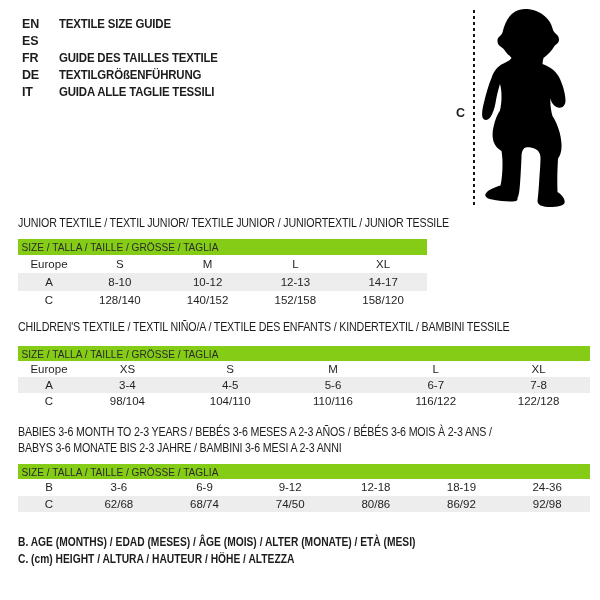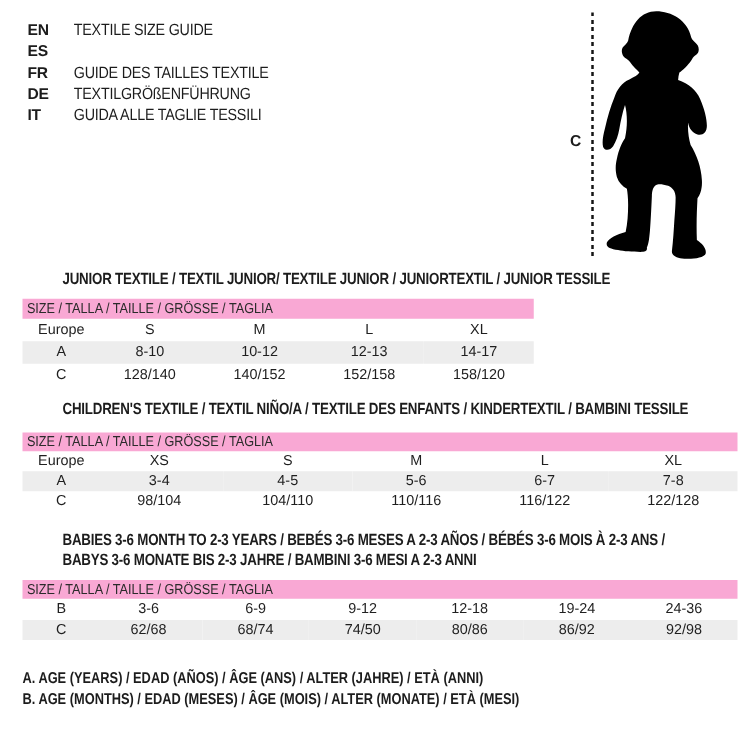--- a/index.html
+++ b/index.html
@@ -15,7 +15,7 @@
   .lang-header{left:22px;top:14px;}
   .lang-row{display:flex;height:17px;align-items:flex-end;}
   .lang-code{width:37px;font-weight:bold;font-size:12.5px;letter-spacing:-0.2px;}
-  .lang-text{font-weight:normal;font-size:13px;letter-spacing:-0.2px;}
+  .lang-text{font-weight:bold;font-size:13px;letter-spacing:-0.2px;}
 
   
   .dash-line{left:473px;top:10px;width:2px;height:196px;

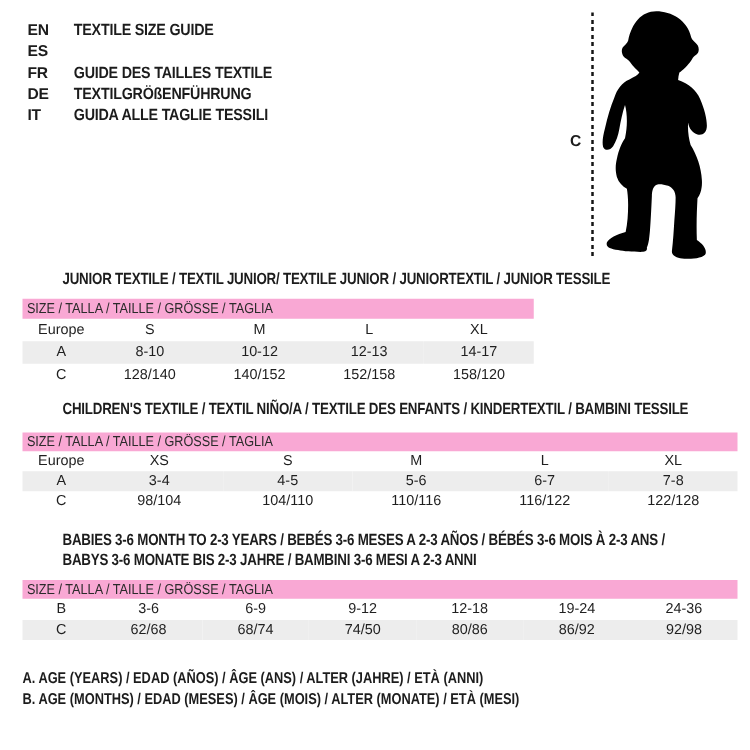--- a/index.html
+++ b/index.html
@@ -24,7 +24,7 @@
   .silhouette{left:478px;top:5px;}
 
   
-  .tbl-title{font-weight:bold;font-size:13px;line-height:16px;letter-spacing:-0.2px;margin-left:32px;}
+  .tbl-title{font-weight:normal;font-size:13px;line-height:16px;letter-spacing:-0.2px;}
   .t1-title{left:18px;top:215px;}
   .t2-title{left:18px;top:319px;}
   .t3-title{left:18px;top:424px;}

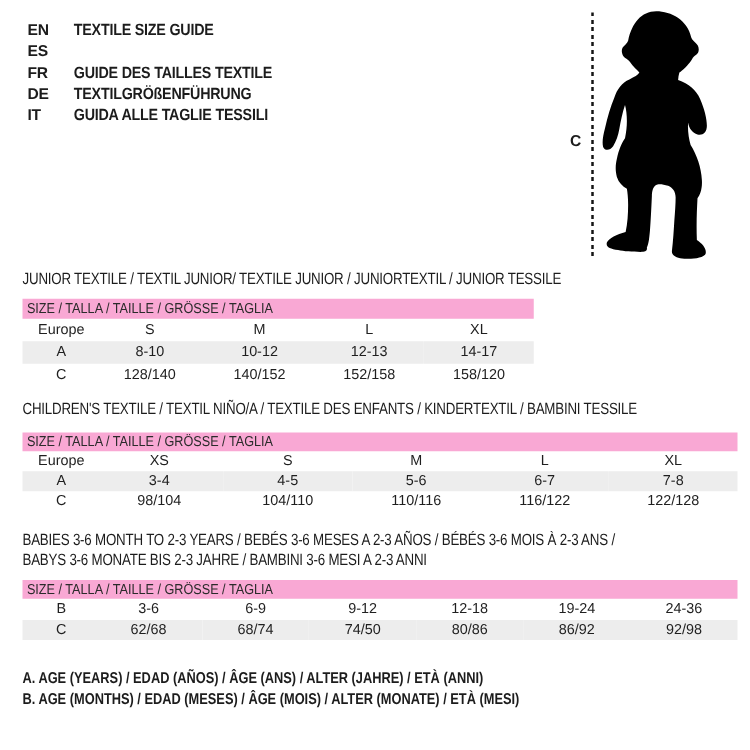--- a/index.html
+++ b/index.html
@@ -32,7 +32,7 @@
   
   table.size-table{border-collapse:collapse;table-layout:fixed;}
   .size-table td,.size-table th{padding:0;font-size:11.5px;font-weight:normal;color:#1f1f1f;}
-  .size-table tr.bar td{background:#f9a8d4;text-align:left;color:#2b2b2b;}
+  .size-table tr.bar td{background:#84cc16;text-align:left;color:#2b2b2b;}
   .size-table tr.bar td .cond88{padding-left:4px;font-size:11.5px;}
   .size-table th.rowlabel{text-align:center;padding-left:4px;}
   .size-table td.val{text-align:center;}

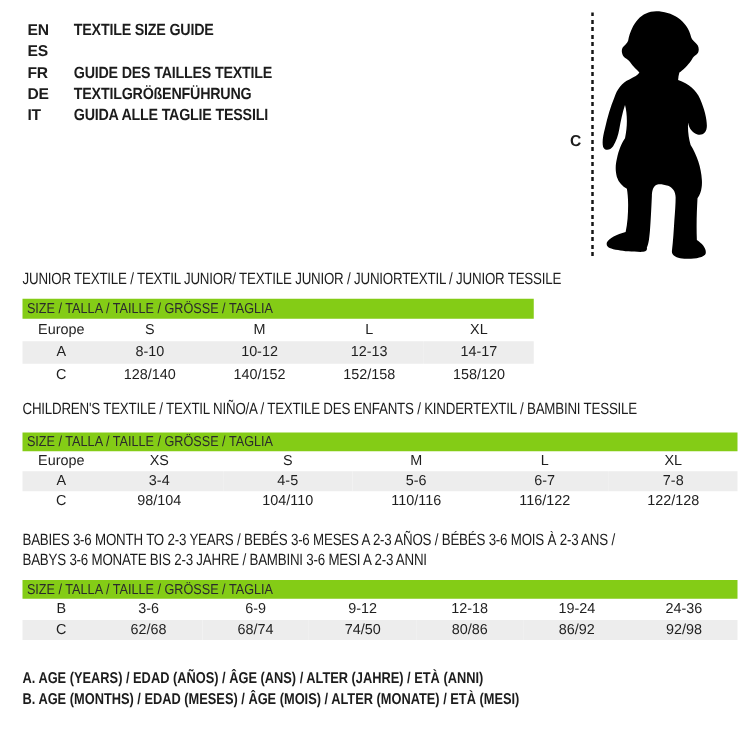--- a/index.html
+++ b/index.html
@@ -232,7 +232,7 @@
       <td class="val">6-9</td>
       <td class="val">9-12</td>
       <td class="val">12-18</td>
-      <td class="val">19-24</td>
+      <td class="val">18-19</td>
       <td class="val">24-36</td>
     </tr>
     <tr>

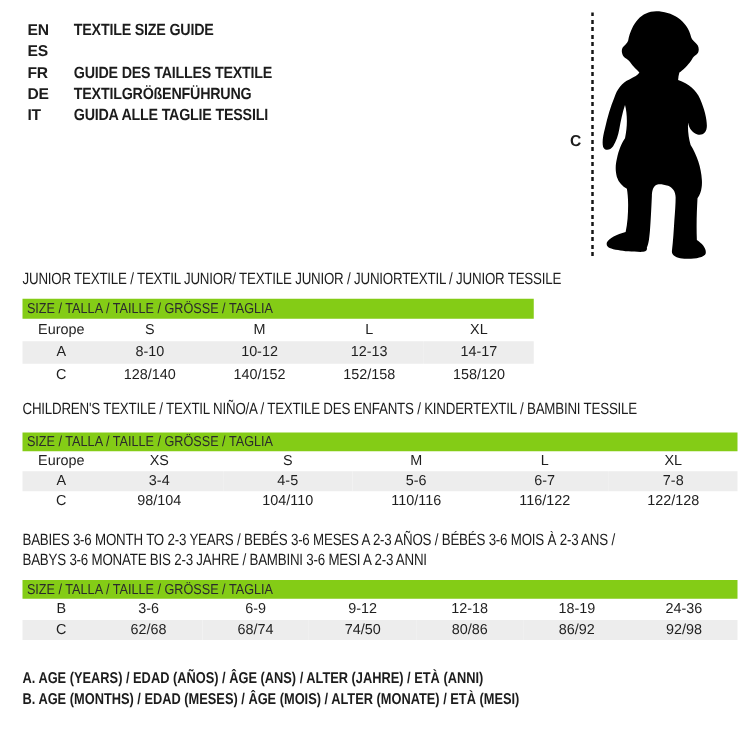--- a/index.html
+++ b/index.html
@@ -248,7 +248,6 @@
 </table>
 
 <div class="abs notes">
-  <div class="note-line"><span class="cond">A. AGE (YEARS) / EDAD (AÑOS) / ÂGE (ANS) / ALTER (JAHRE) / ETÀ (ANNI)</span></div>
   <div class="note-line"><span class="cond">B. AGE (MONTHS) / EDAD (MESES) / ÂGE (MOIS) / ALTER (MONATE) / ETÀ (MESI)</span></div>
 </div>
 

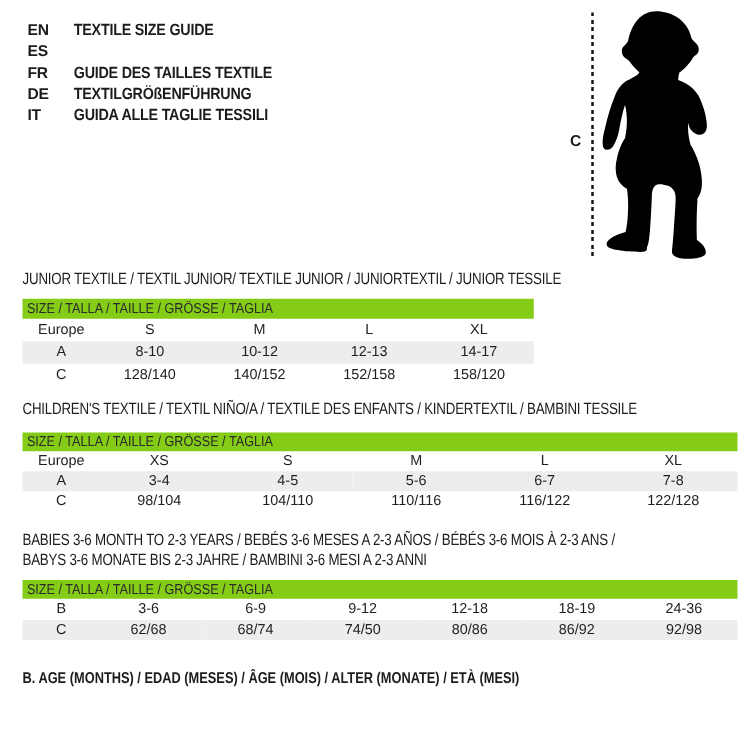--- a/index.html
+++ b/index.html
@@ -249,6 +249,7 @@
 
 <div class="abs notes">
   <div class="note-line"><span class="cond">B. AGE (MONTHS) / EDAD (MESES) / ÂGE (MOIS) / ALTER (MONATE) / ETÀ (MESI)</span></div>
+  <div class="note-line"><span class="cond">C. (cm) HEIGHT / ALTURA / HAUTEUR / HÖHE / ALTEZZA</span></div>
 </div>
 
 </body></html>

